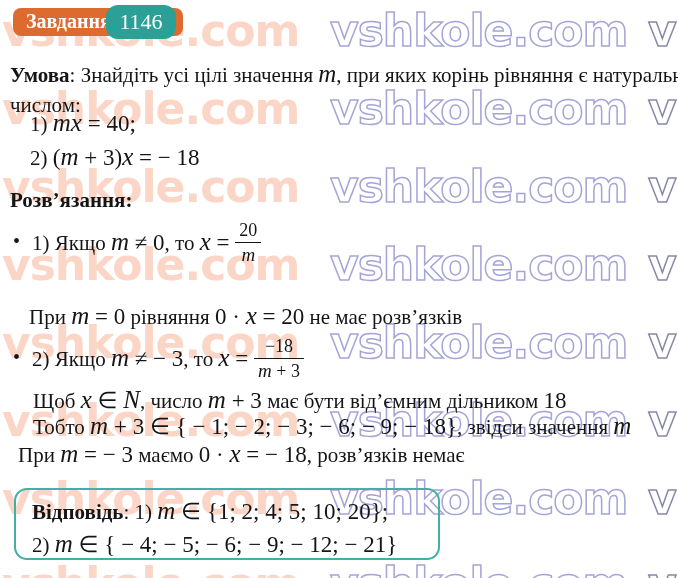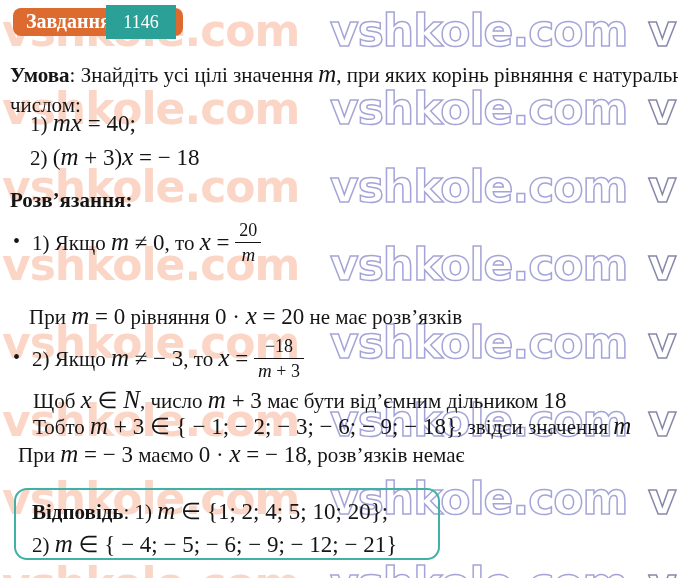--- a/index.html
+++ b/index.html
@@ -38,7 +38,7 @@
   }
   .badge-num{
     position:absolute;left:106px;top:5px;width:70px;height:34px;
-    background:#2aa096;border-radius:0;color:#fff;font-size:18px;
+    background:#2aa096;border-radius:12px;color:#fff;font-size:22px;
     text-align:center;line-height:34px;
   }
   

